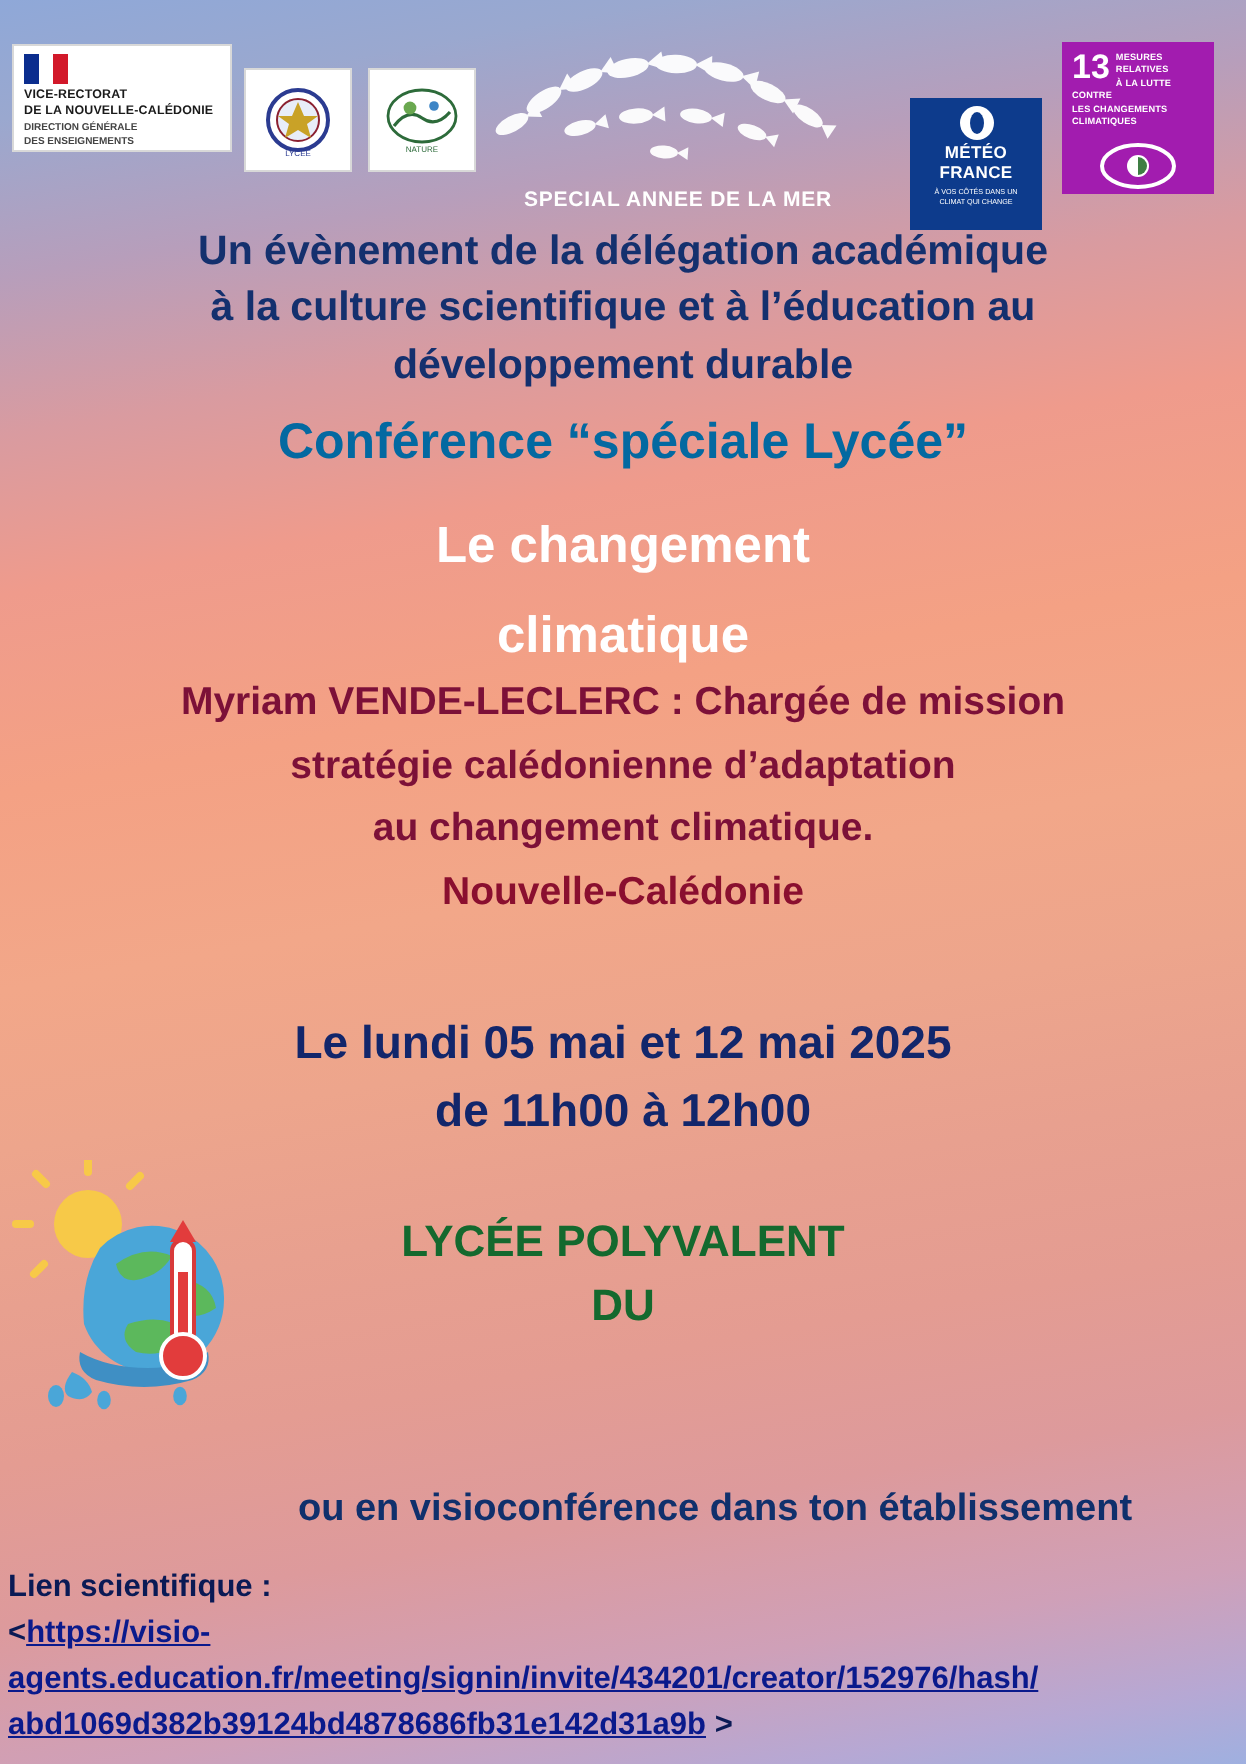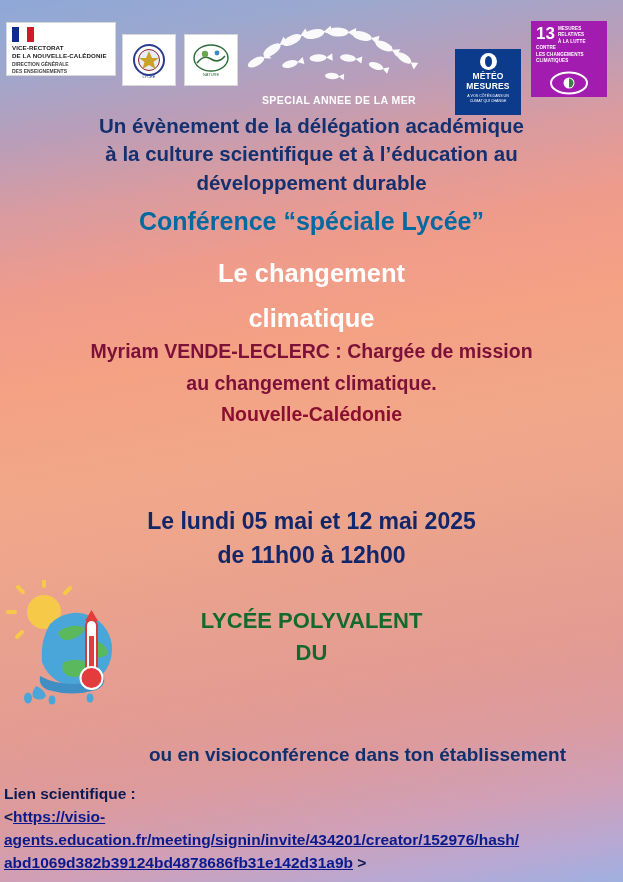--- a/index.html
+++ b/index.html
@@ -384,7 +384,7 @@
     <div class="logo-box" id="logo-meteo">
       <div class="meteo-mark"></div>
       <div class="meteo-name">MÉTÉO</div>
-      <div class="meteo-name">MESURES</div>
+      <div class="meteo-name">FRANCE</div>
       <div class="meteo-sub">À VOS CÔTÉS DANS UN</div>
       <div class="meteo-sub" style="margin-top:0">CLIMAT QUI CHANGE</div>
     </div>

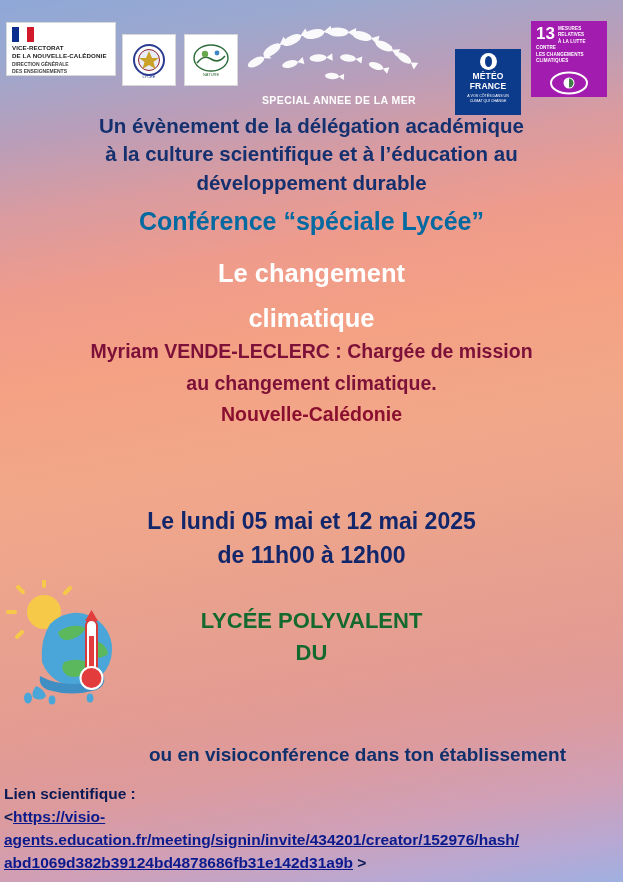--- a/index.html
+++ b/index.html
@@ -420,6 +420,7 @@
 
   <div class="block" id="speakers">
     <div>Myriam VENDE-LECLERC : Chargée de mission</div>
+    <div>stratégie calédonienne d’adaptation</div>
     <div>au changement climatique.</div>
     <div class="sp2">Nouvelle-Calédonie</div>
   </div>

